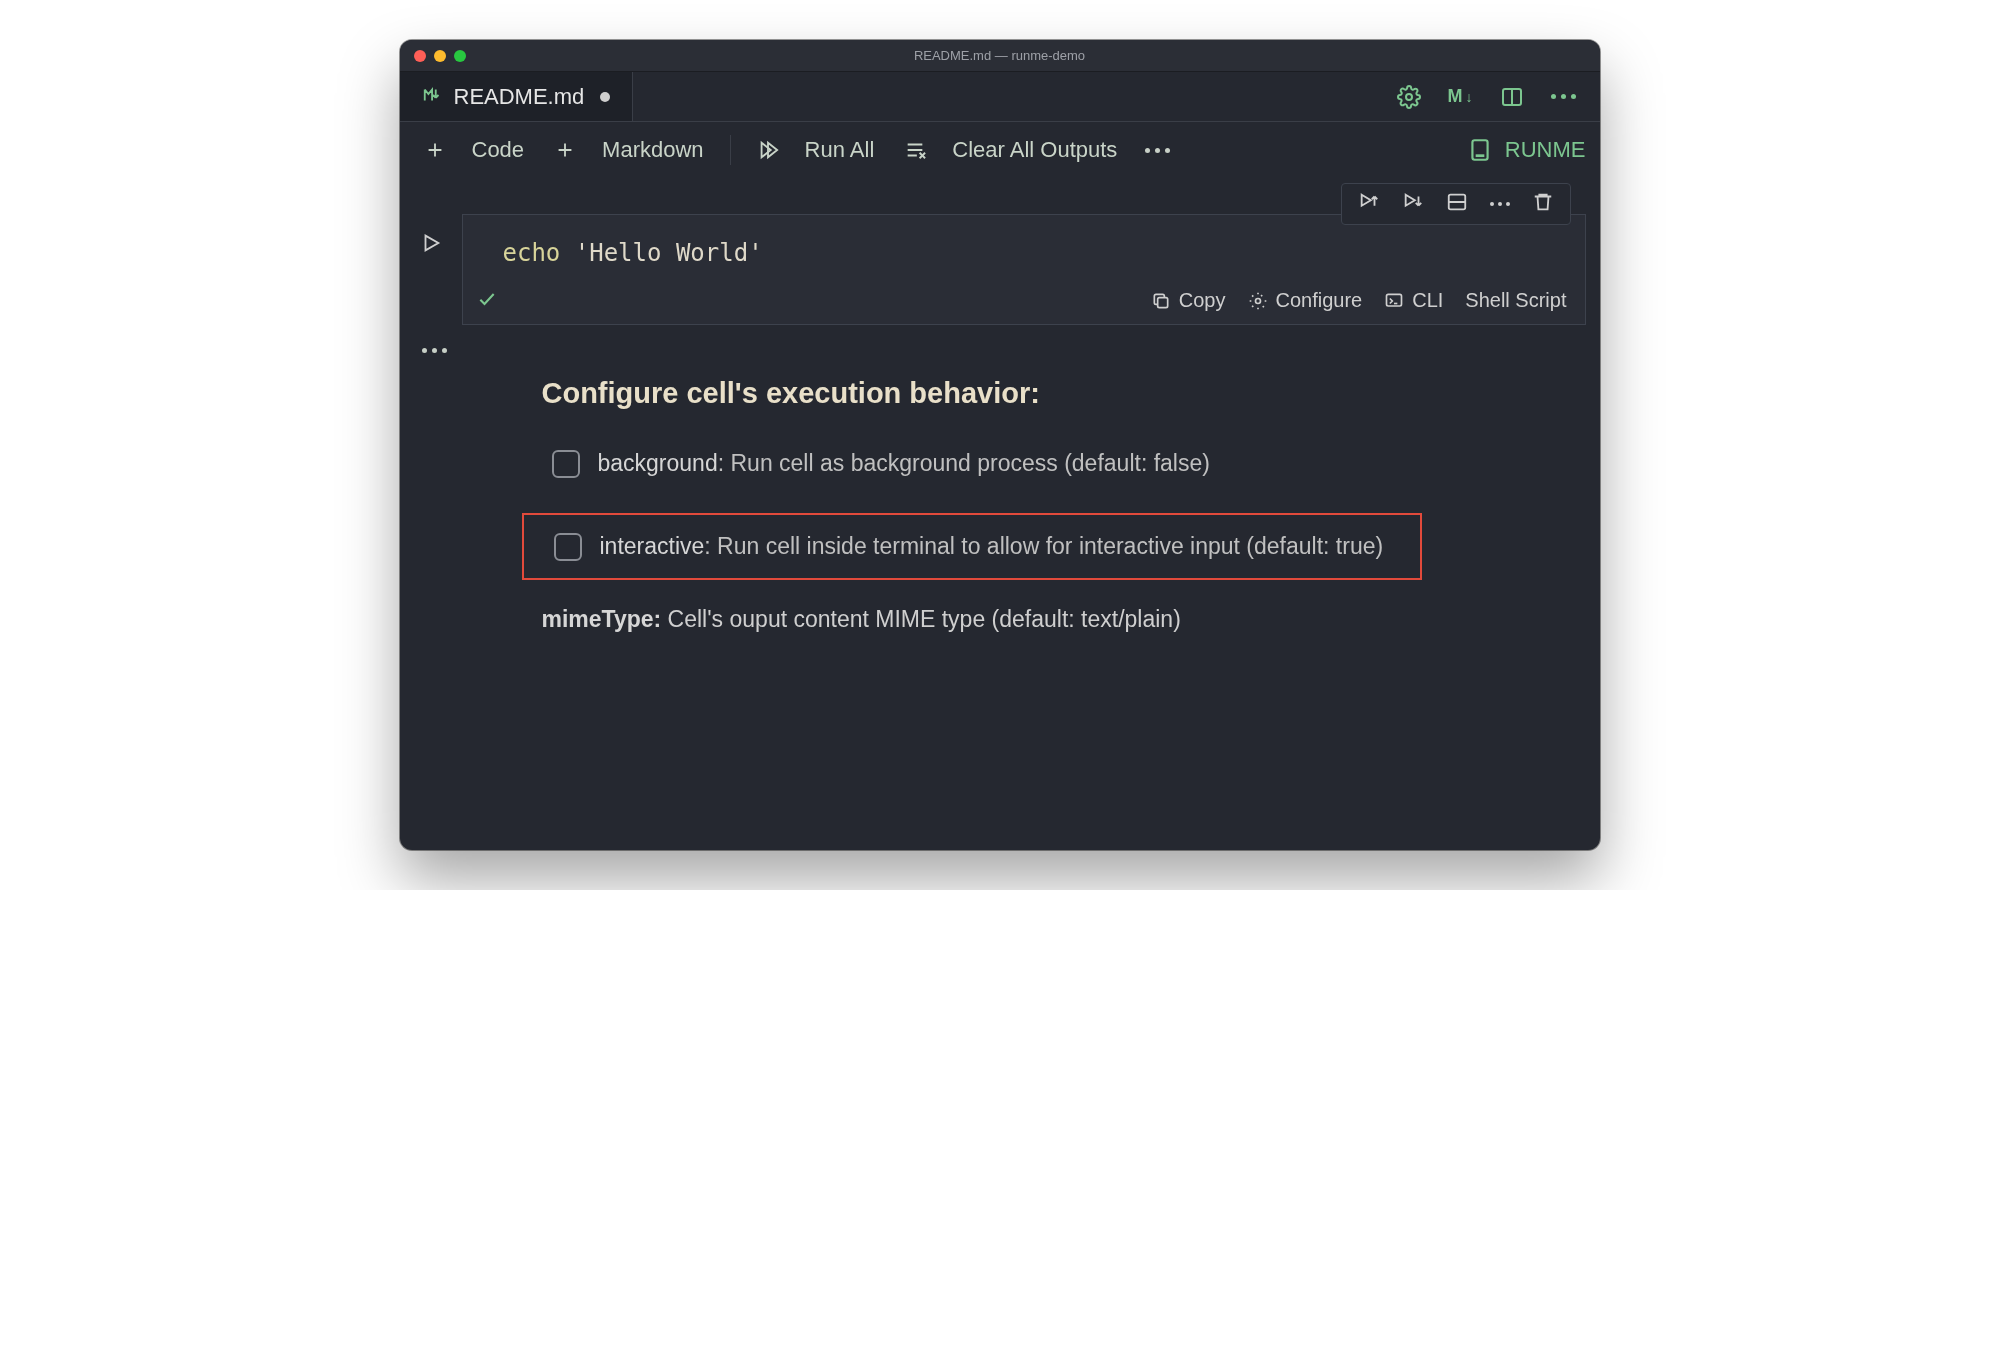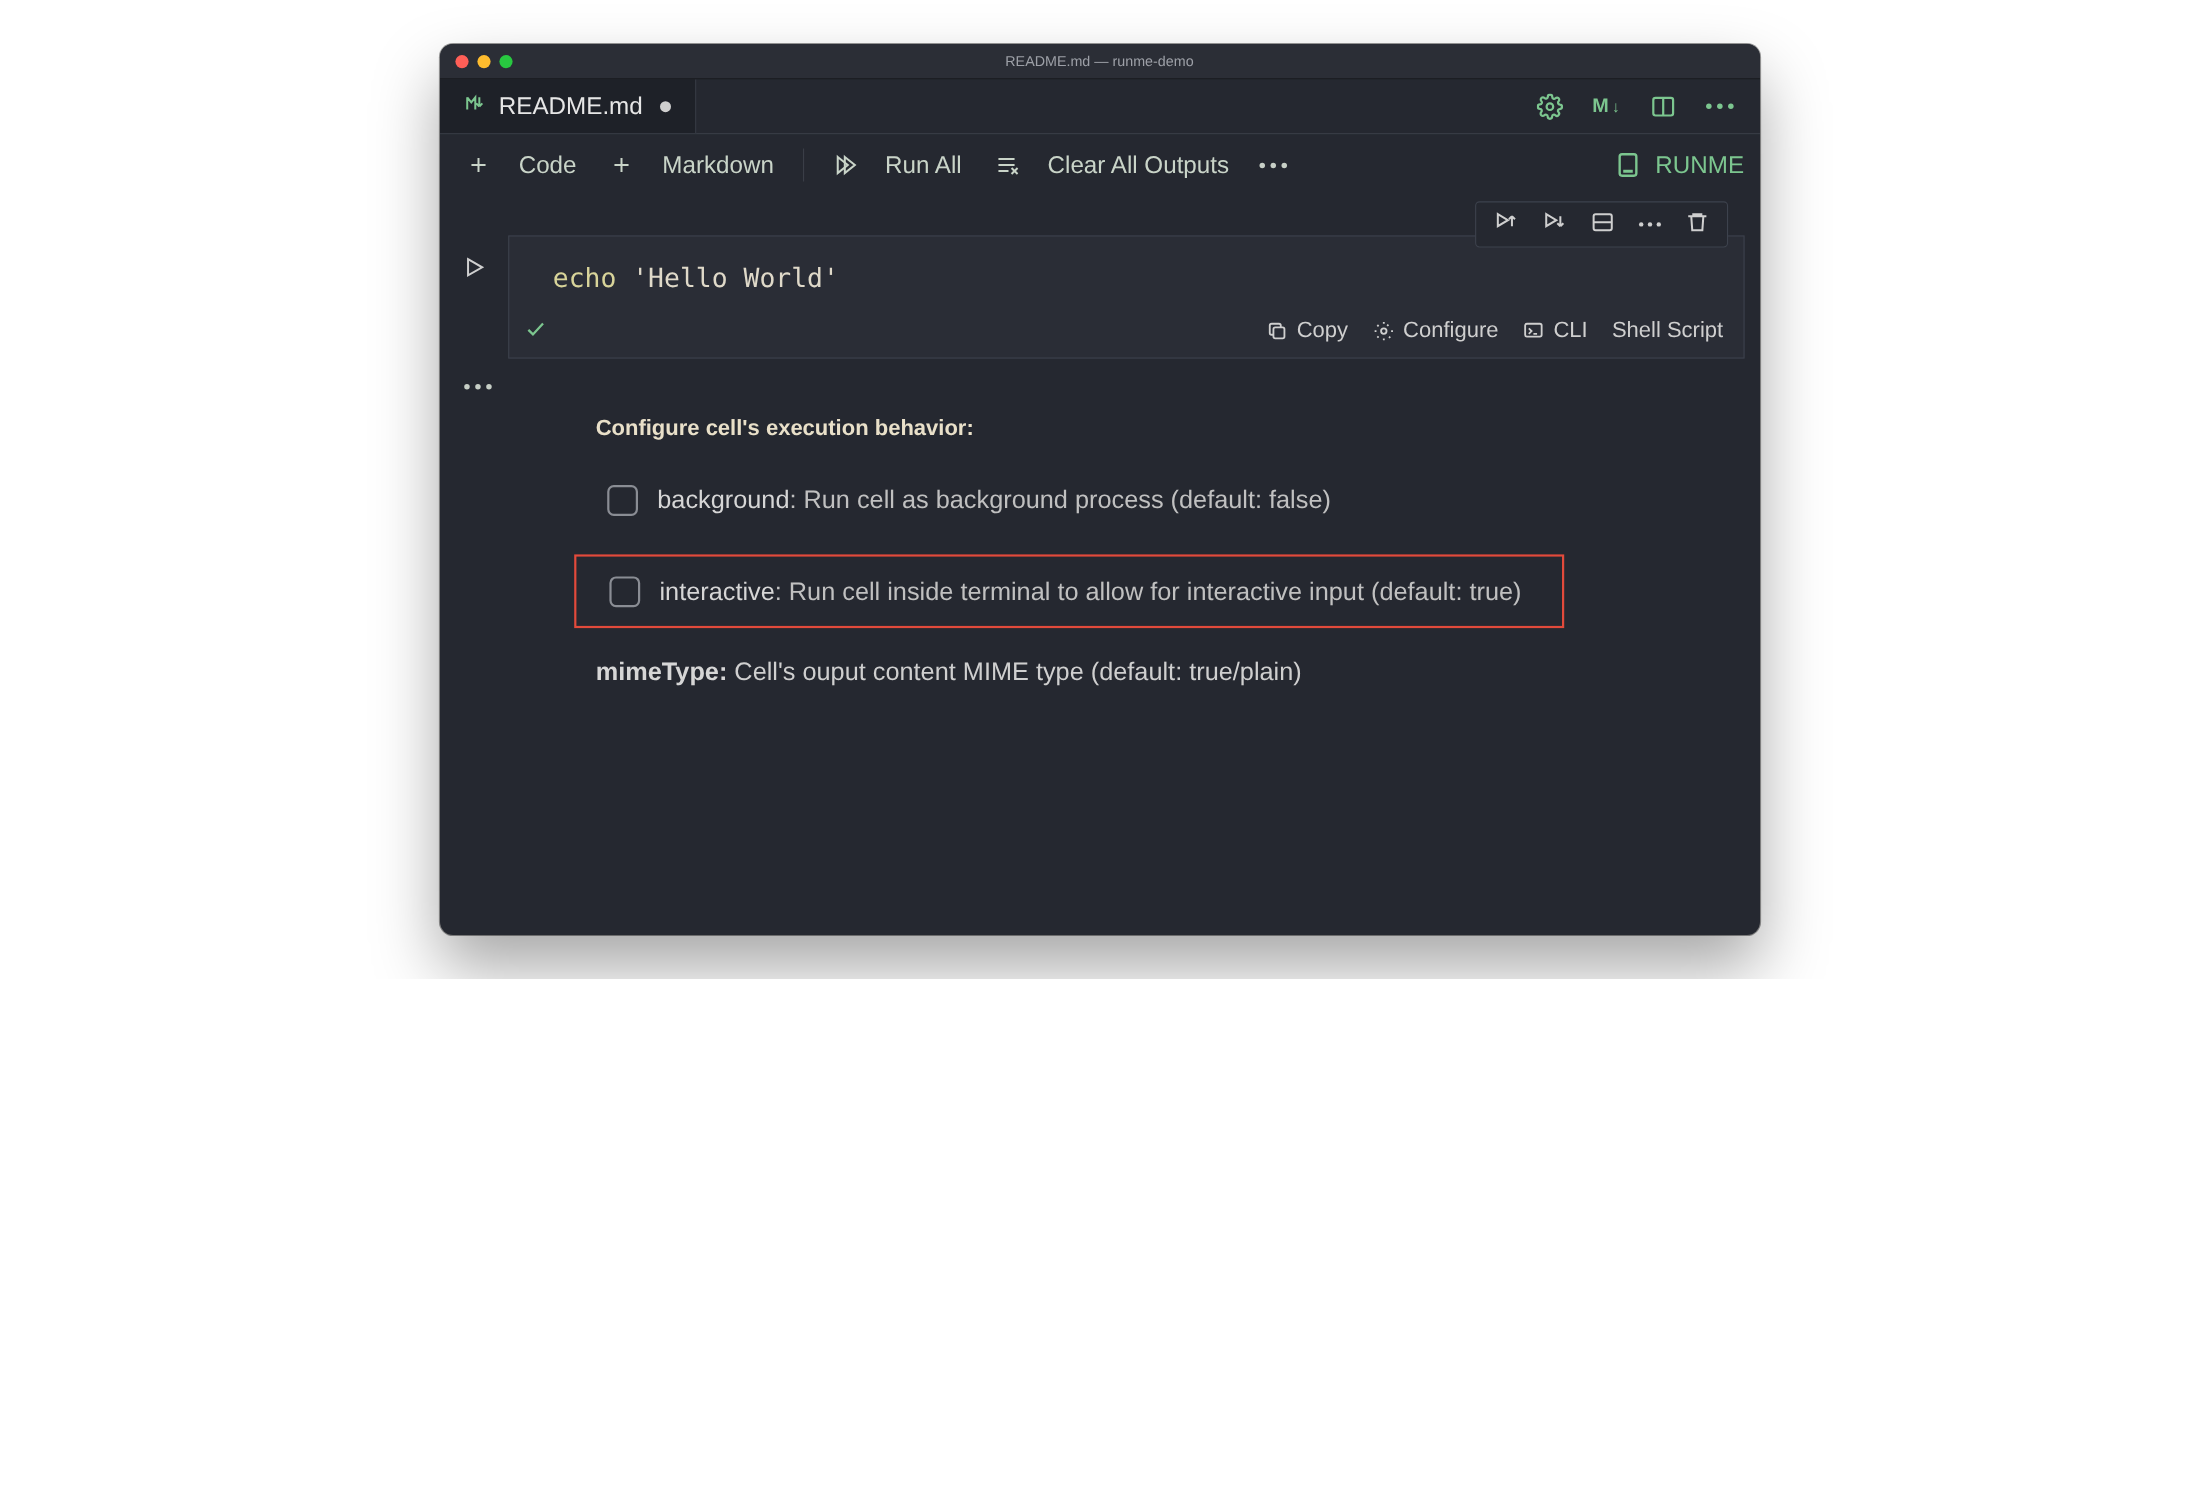--- a/index.html
+++ b/index.html
@@ -70,7 +70,7 @@
   .float .hd{display:flex;gap:4px}.float .hd span{width:4px;height:4px;border-radius:50%;background:#cfcfcf}
   
   .config{margin-left:48px;margin-top:24px;color:#cfcfcf}
-  .config h3{font-size:20px;color:var(--cream);font-weight:700;margin:20px 0 30px 80px}
+  .config h3{font-size:29px;color:var(--cream);font-weight:700;margin:20px 0 30px 80px}
   .optrow{display:flex;align-items:flex-start;gap:18px;margin:0 0 26px 80px;padding:8px 10px;position:relative}
   .optrow.hl{border:2px solid var(--highlight-box);margin-left:60px;padding:16px 20px 16px 30px;max-width:900px}
   .chkbox{width:28px;height:28px;border:2px solid #8a8d94;border-radius:6px;flex-shrink:0;display:flex;align-items:center;justify-content:center;margin-top:2px}

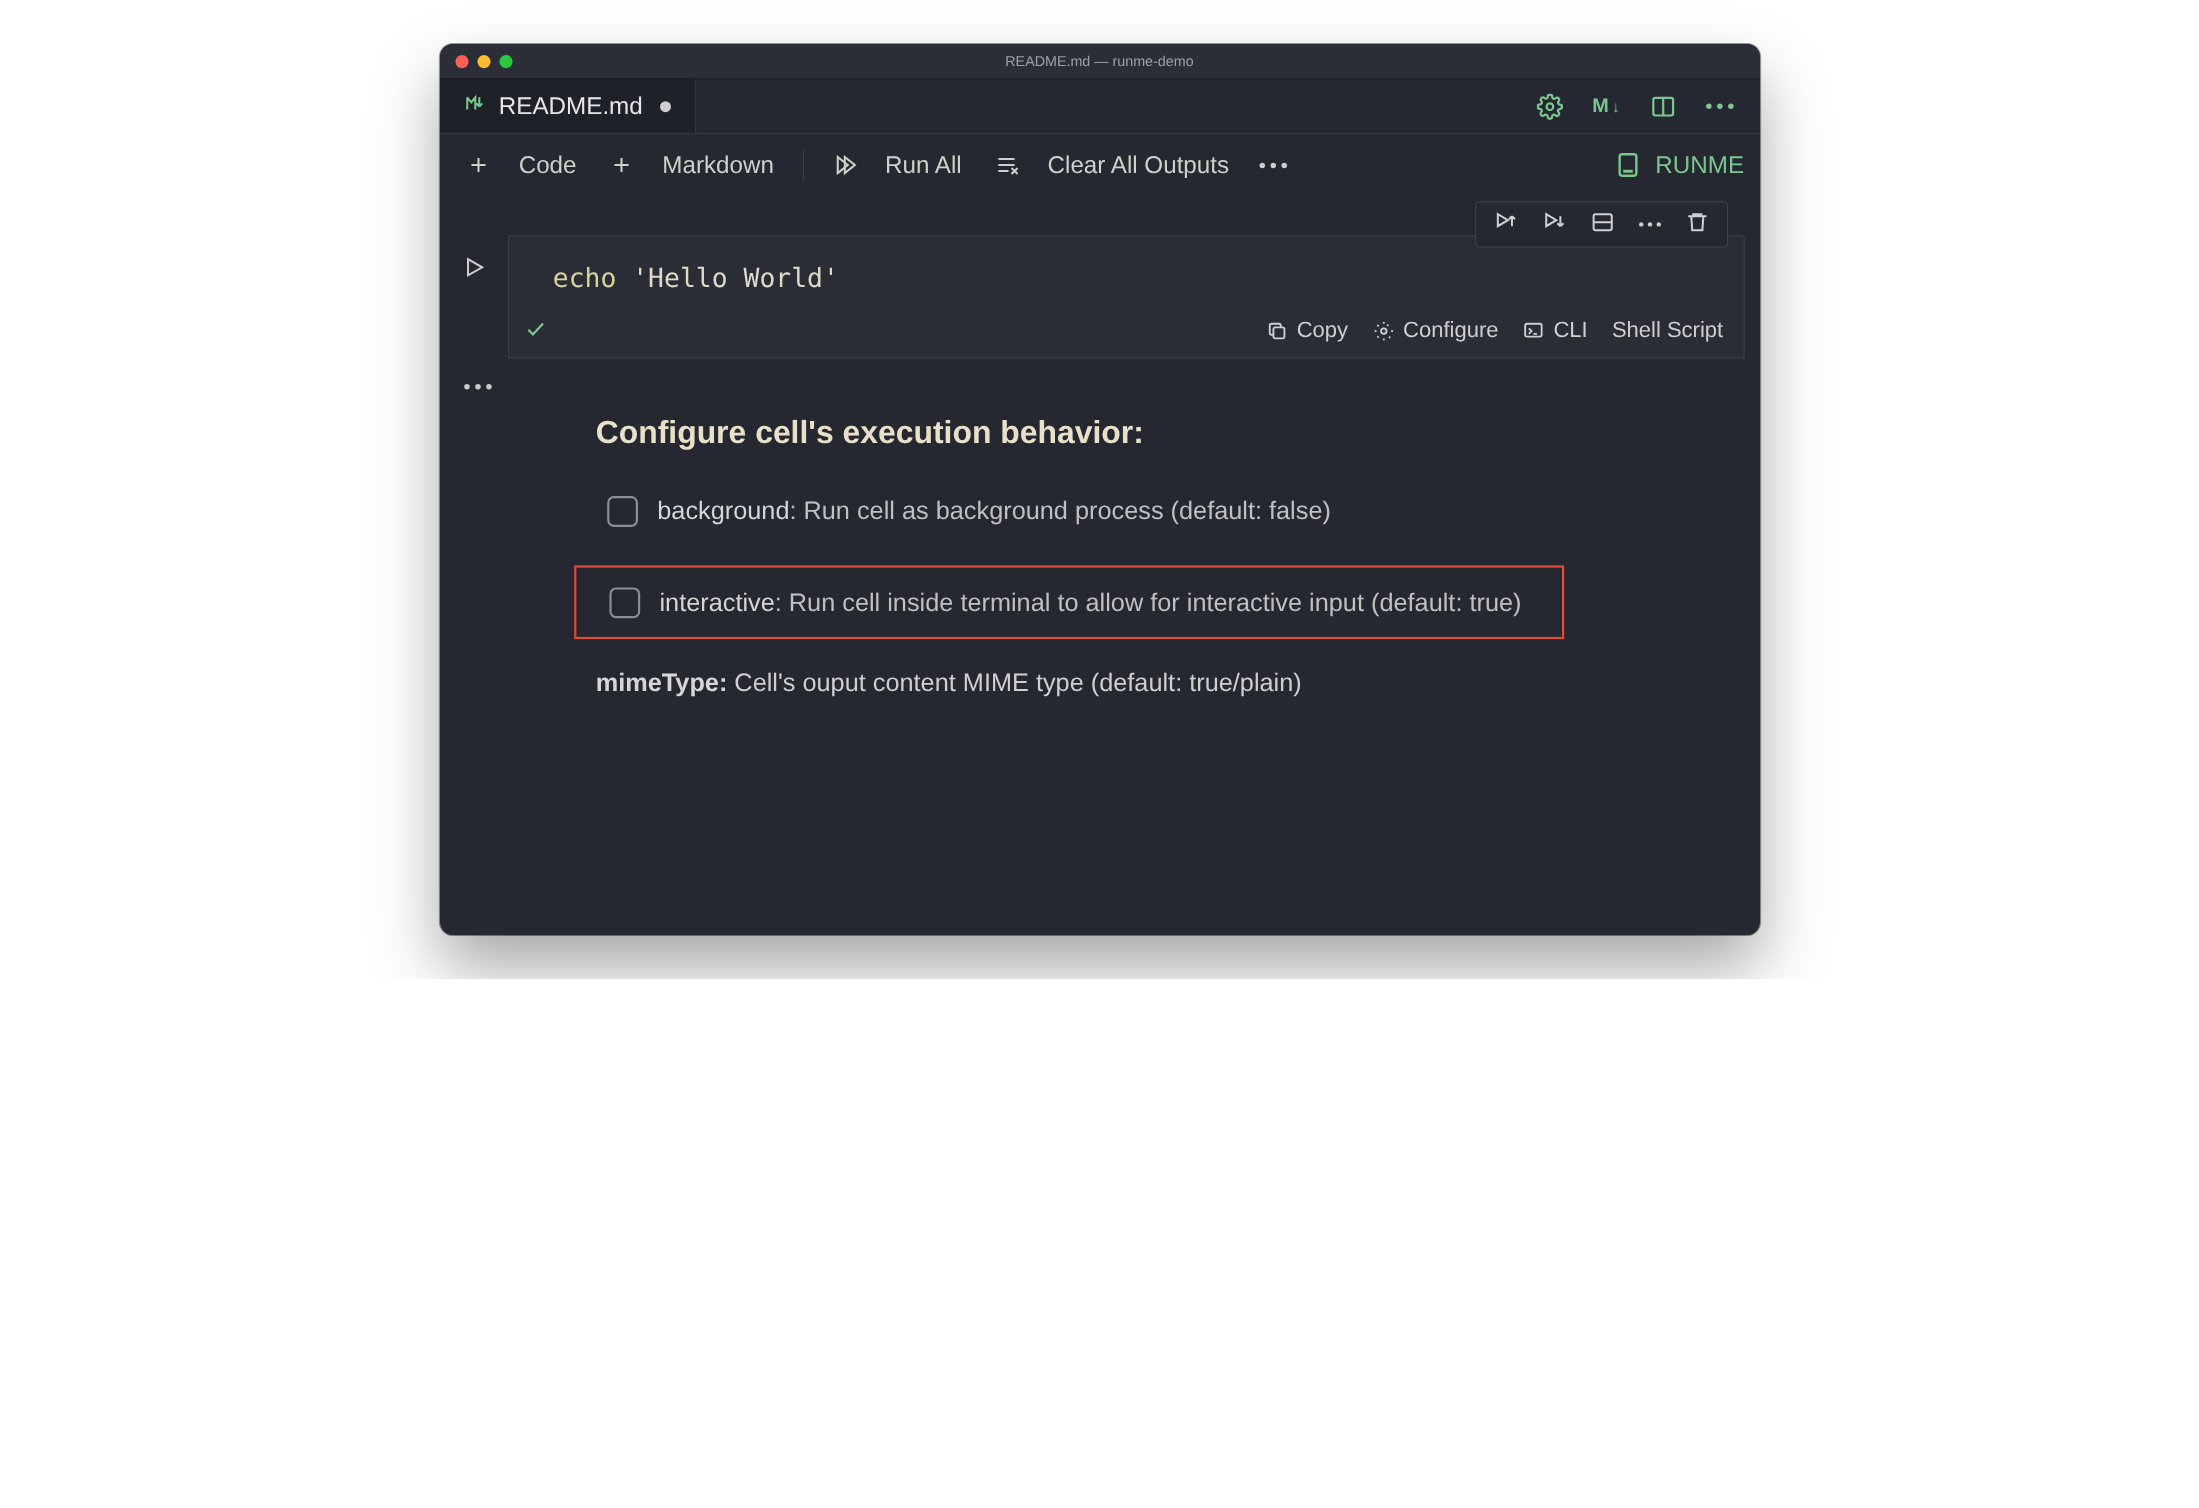--- a/index.html
+++ b/index.html
@@ -267,7 +267,7 @@
 
 
       <div class="mime">
-        <span class="b" style="font-weight:700;color:#d6d6d6">mimeType:</span><span> Cell's ouput content MIME type (default: true/plain)</span>
+        <span class="b" style="font-weight:700;color:#d6d6d6">mimeType:</span><span> Cell's ouput content MIME type (default: text/plain)</span>
       </div>
     </div>
 

